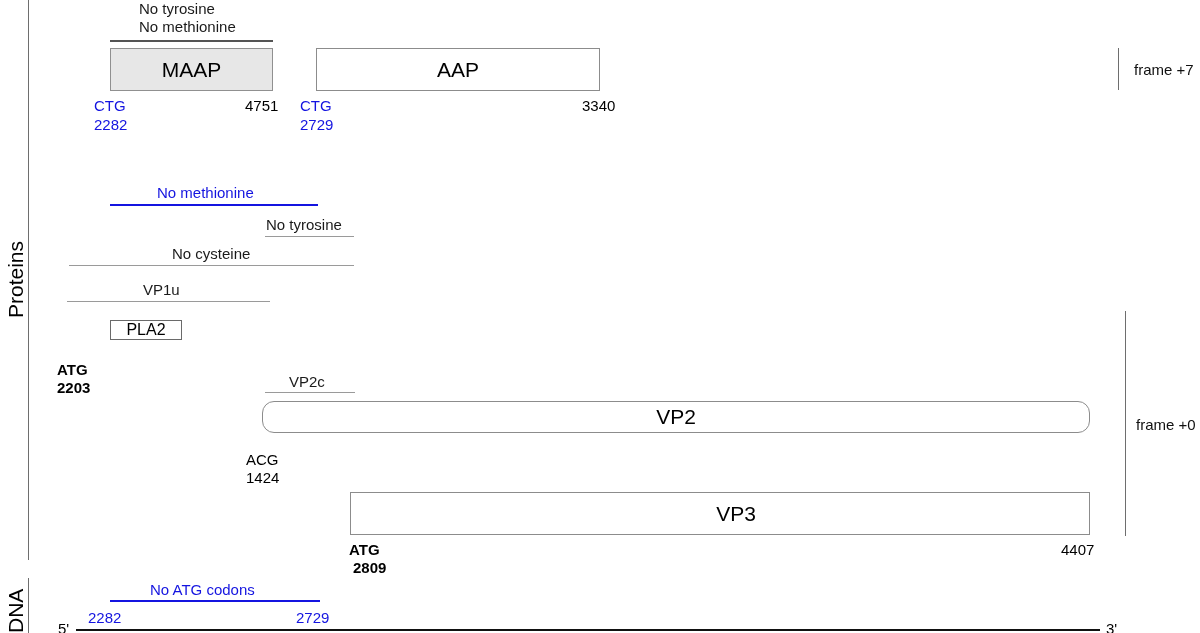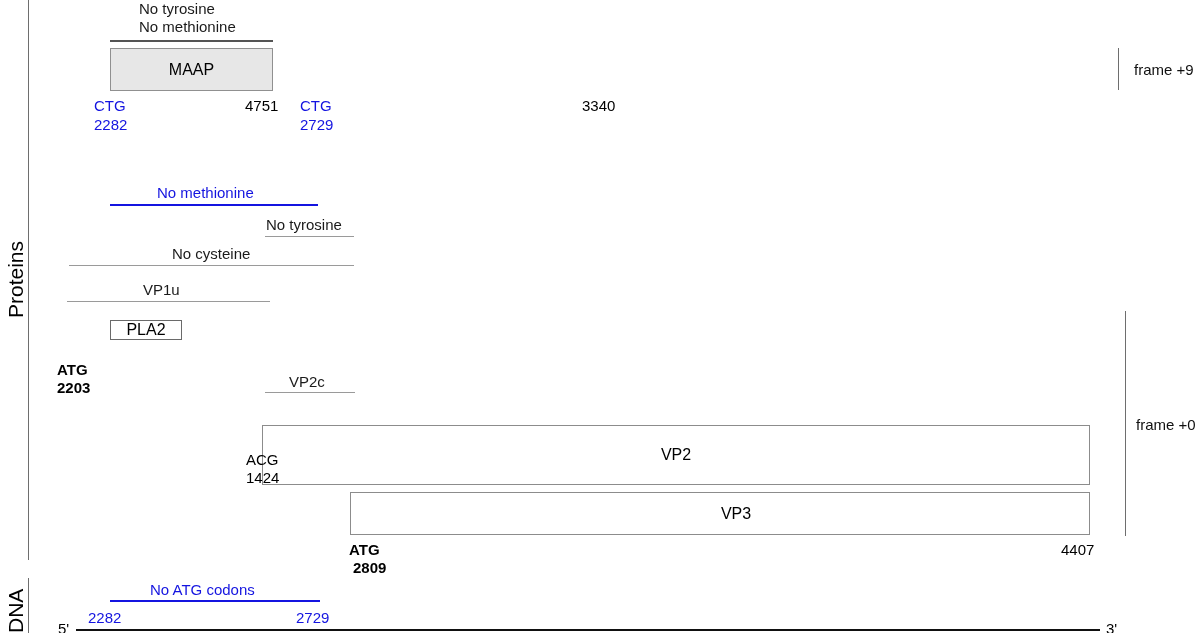--- a/index.html
+++ b/index.html
@@ -46,7 +46,7 @@
     border: 1px solid #909090;
   }
   .orf-label {
-    font-size: 16px;
+    font-size: 21px;
     color: #000;
     white-space: nowrap;
   }

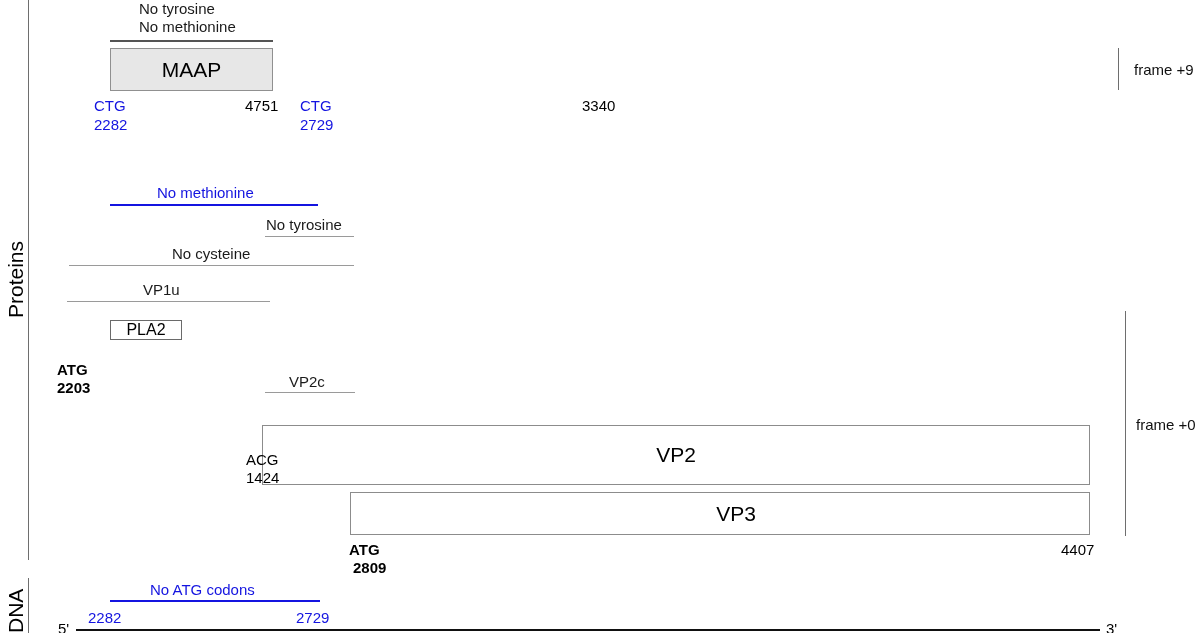--- a/index.html
+++ b/index.html
@@ -131,6 +131,9 @@
   <div class="abs pos-label blue" style="left:94px; top:115px;">2282</div>
   <div class="abs pos-label" style="left:245px; top:96px;">4751</div>
 
+  <div class="abs orf-box" style="left:316px; top:48px; width:284px; height:43px;">
+    <span class="orf-label">AAP</span>
+  </div>
   <div class="abs pos-label blue" style="left:300px; top:96px;">CTG</div>
   <div class="abs pos-label blue" style="left:300px; top:115px;">2729</div>
   <div class="abs pos-label" style="left:582px; top:96px;">3340</div>

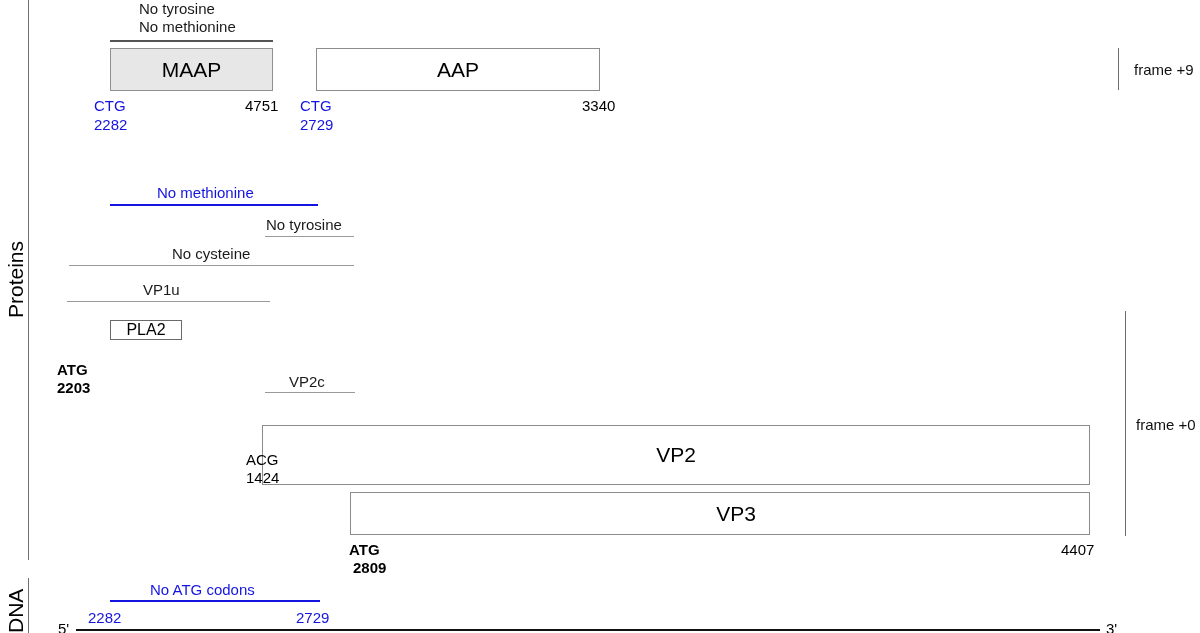--- a/index.html
+++ b/index.html
@@ -139,7 +139,7 @@
   <div class="abs pos-label" style="left:582px; top:96px;">3340</div>
 
   <div class="abs frame-rule" style="left:1118px; top:48px; height:42px;"></div>
-  <div class="abs frame-text" style="left:1134px; top:61px;">frame +9</div>
+  <div class="abs frame-text" style="left:1134px; top:61px;">frame +7</div>
 
   <div class="abs annot-text blue" style="left:157px; top:184px;">No methionine</div>
   <div class="abs annot-rule blue" style="left:110px; top:204px; width:208px;"></div>

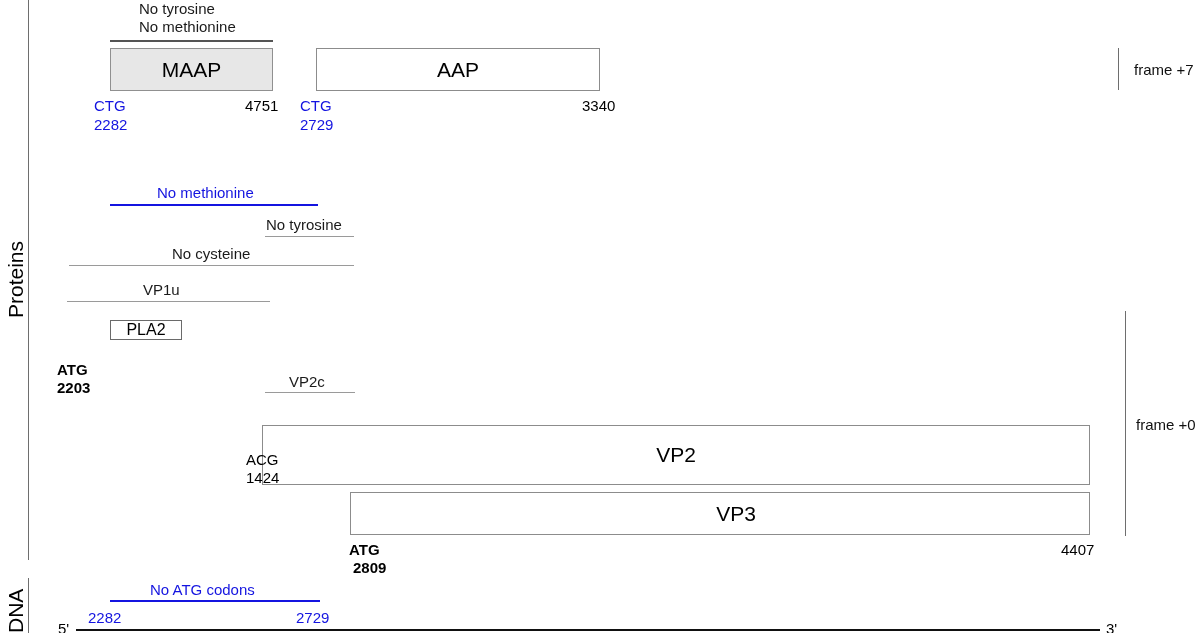--- a/index.html
+++ b/index.html
@@ -162,7 +162,7 @@
   <div class="abs annot-text" style="left:289px; top:373px;">VP2c</div>
   <div class="abs annot-rule thin" style="left:265px; top:392px; width:90px;"></div>
 
-  <div class="abs orf-box" style="left:262px; top:425px; width:828px; height:60px;">
+  <div class="abs orf-box" style="left:262px; top:401px; width:828px; height:32px;border-radius:12px;">
     <span class="orf-label">VP2</span>
   </div>
   <div class="abs pos-label" style="left:246px; top:450px;">ACG</div>

